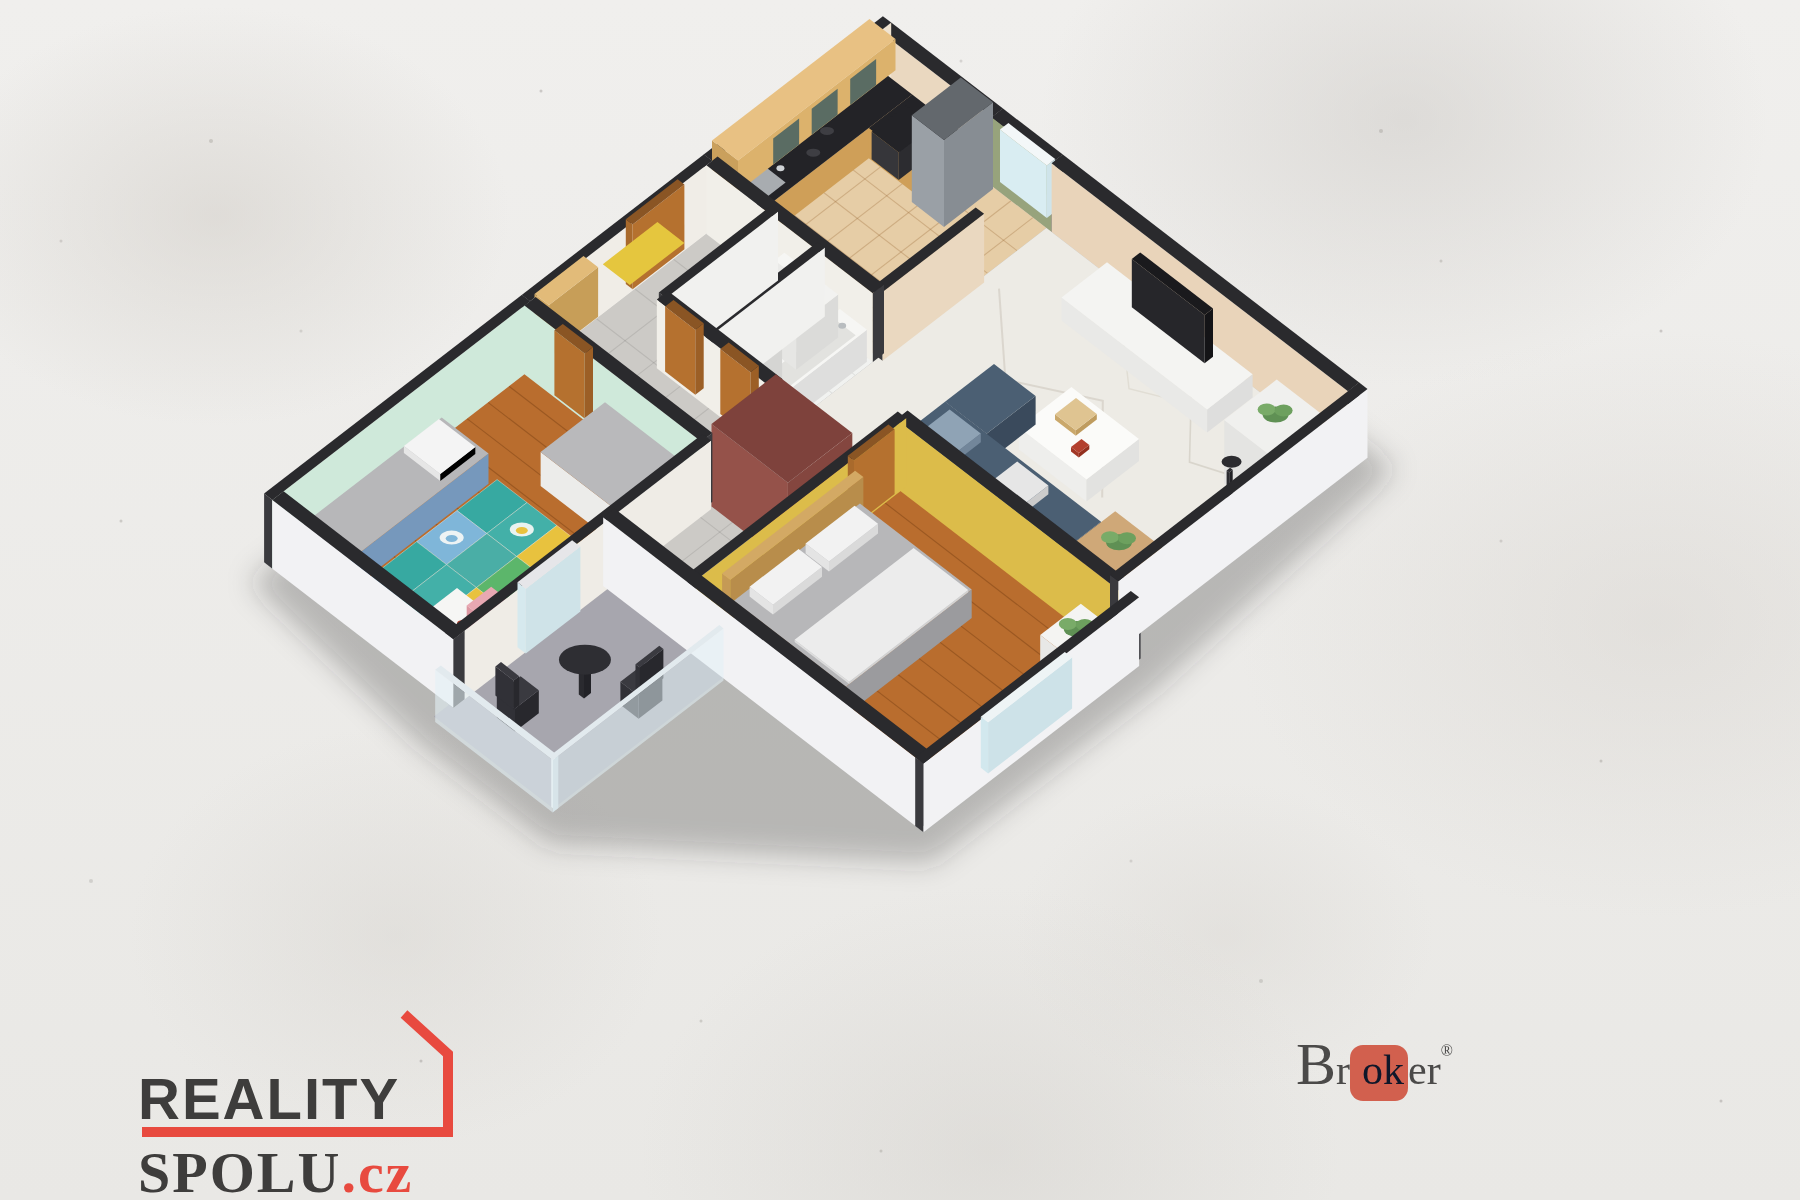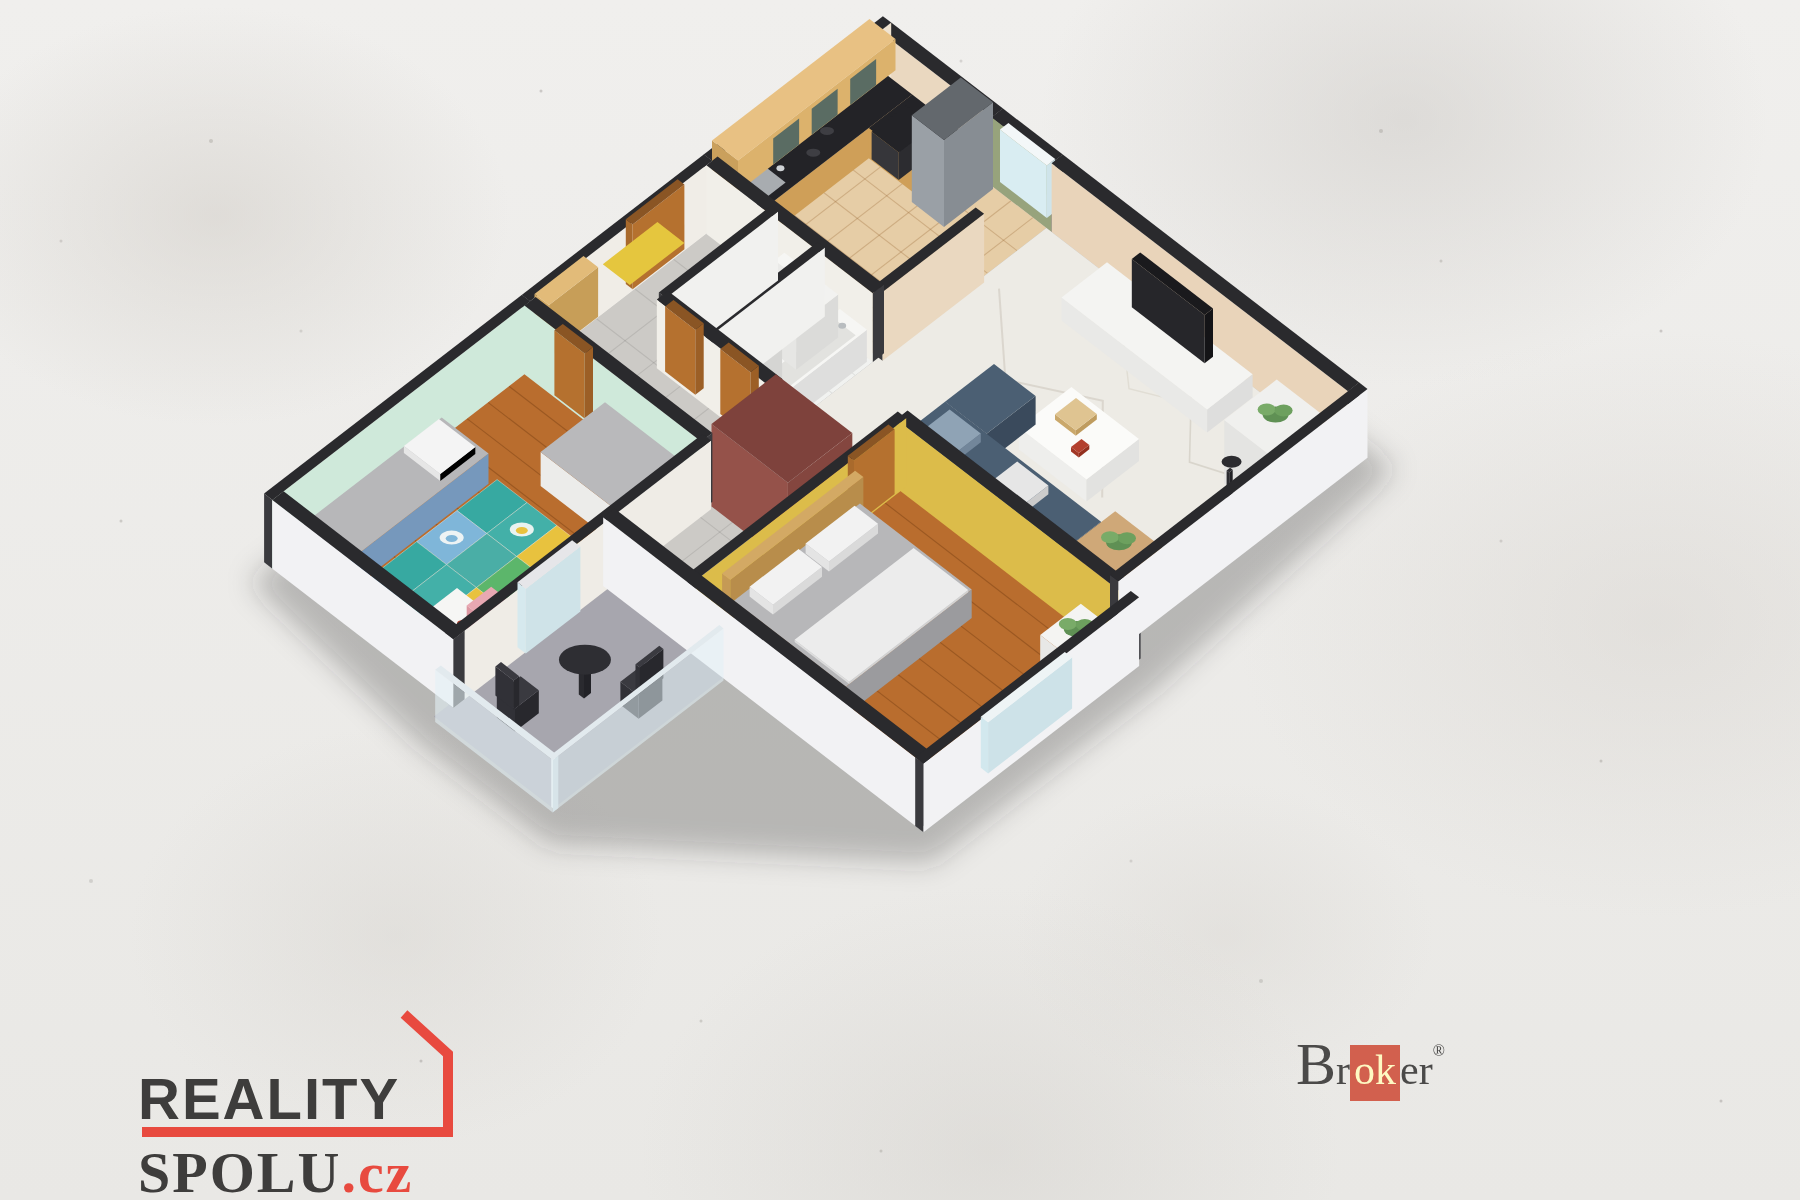--- a/index.html
+++ b/index.html
@@ -39,7 +39,7 @@
   .bc-logo{position:absolute;left:1296px;top:1028px;font-family:"Liberation Serif",serif;color:var(--bc-text);}
   .bc-line{font-size:42px;line-height:46px;white-space:nowrap;}
   .bc-cap{font-size:60px;}
-  .bc-ok{background:var(--bc-square);color:#fef9c3;padding:2px 4px 8px 4px;}
+  .bc-ok{background:var(--bc-square);color:#0f172a;padding:2px 4px 8px 12px;border-radius:13px;}
   .bc-reg{font-size:16px;vertical-align:28px;}
   .bc-line2{margin-left:36px;margin-top:-14px;}
 </style>

